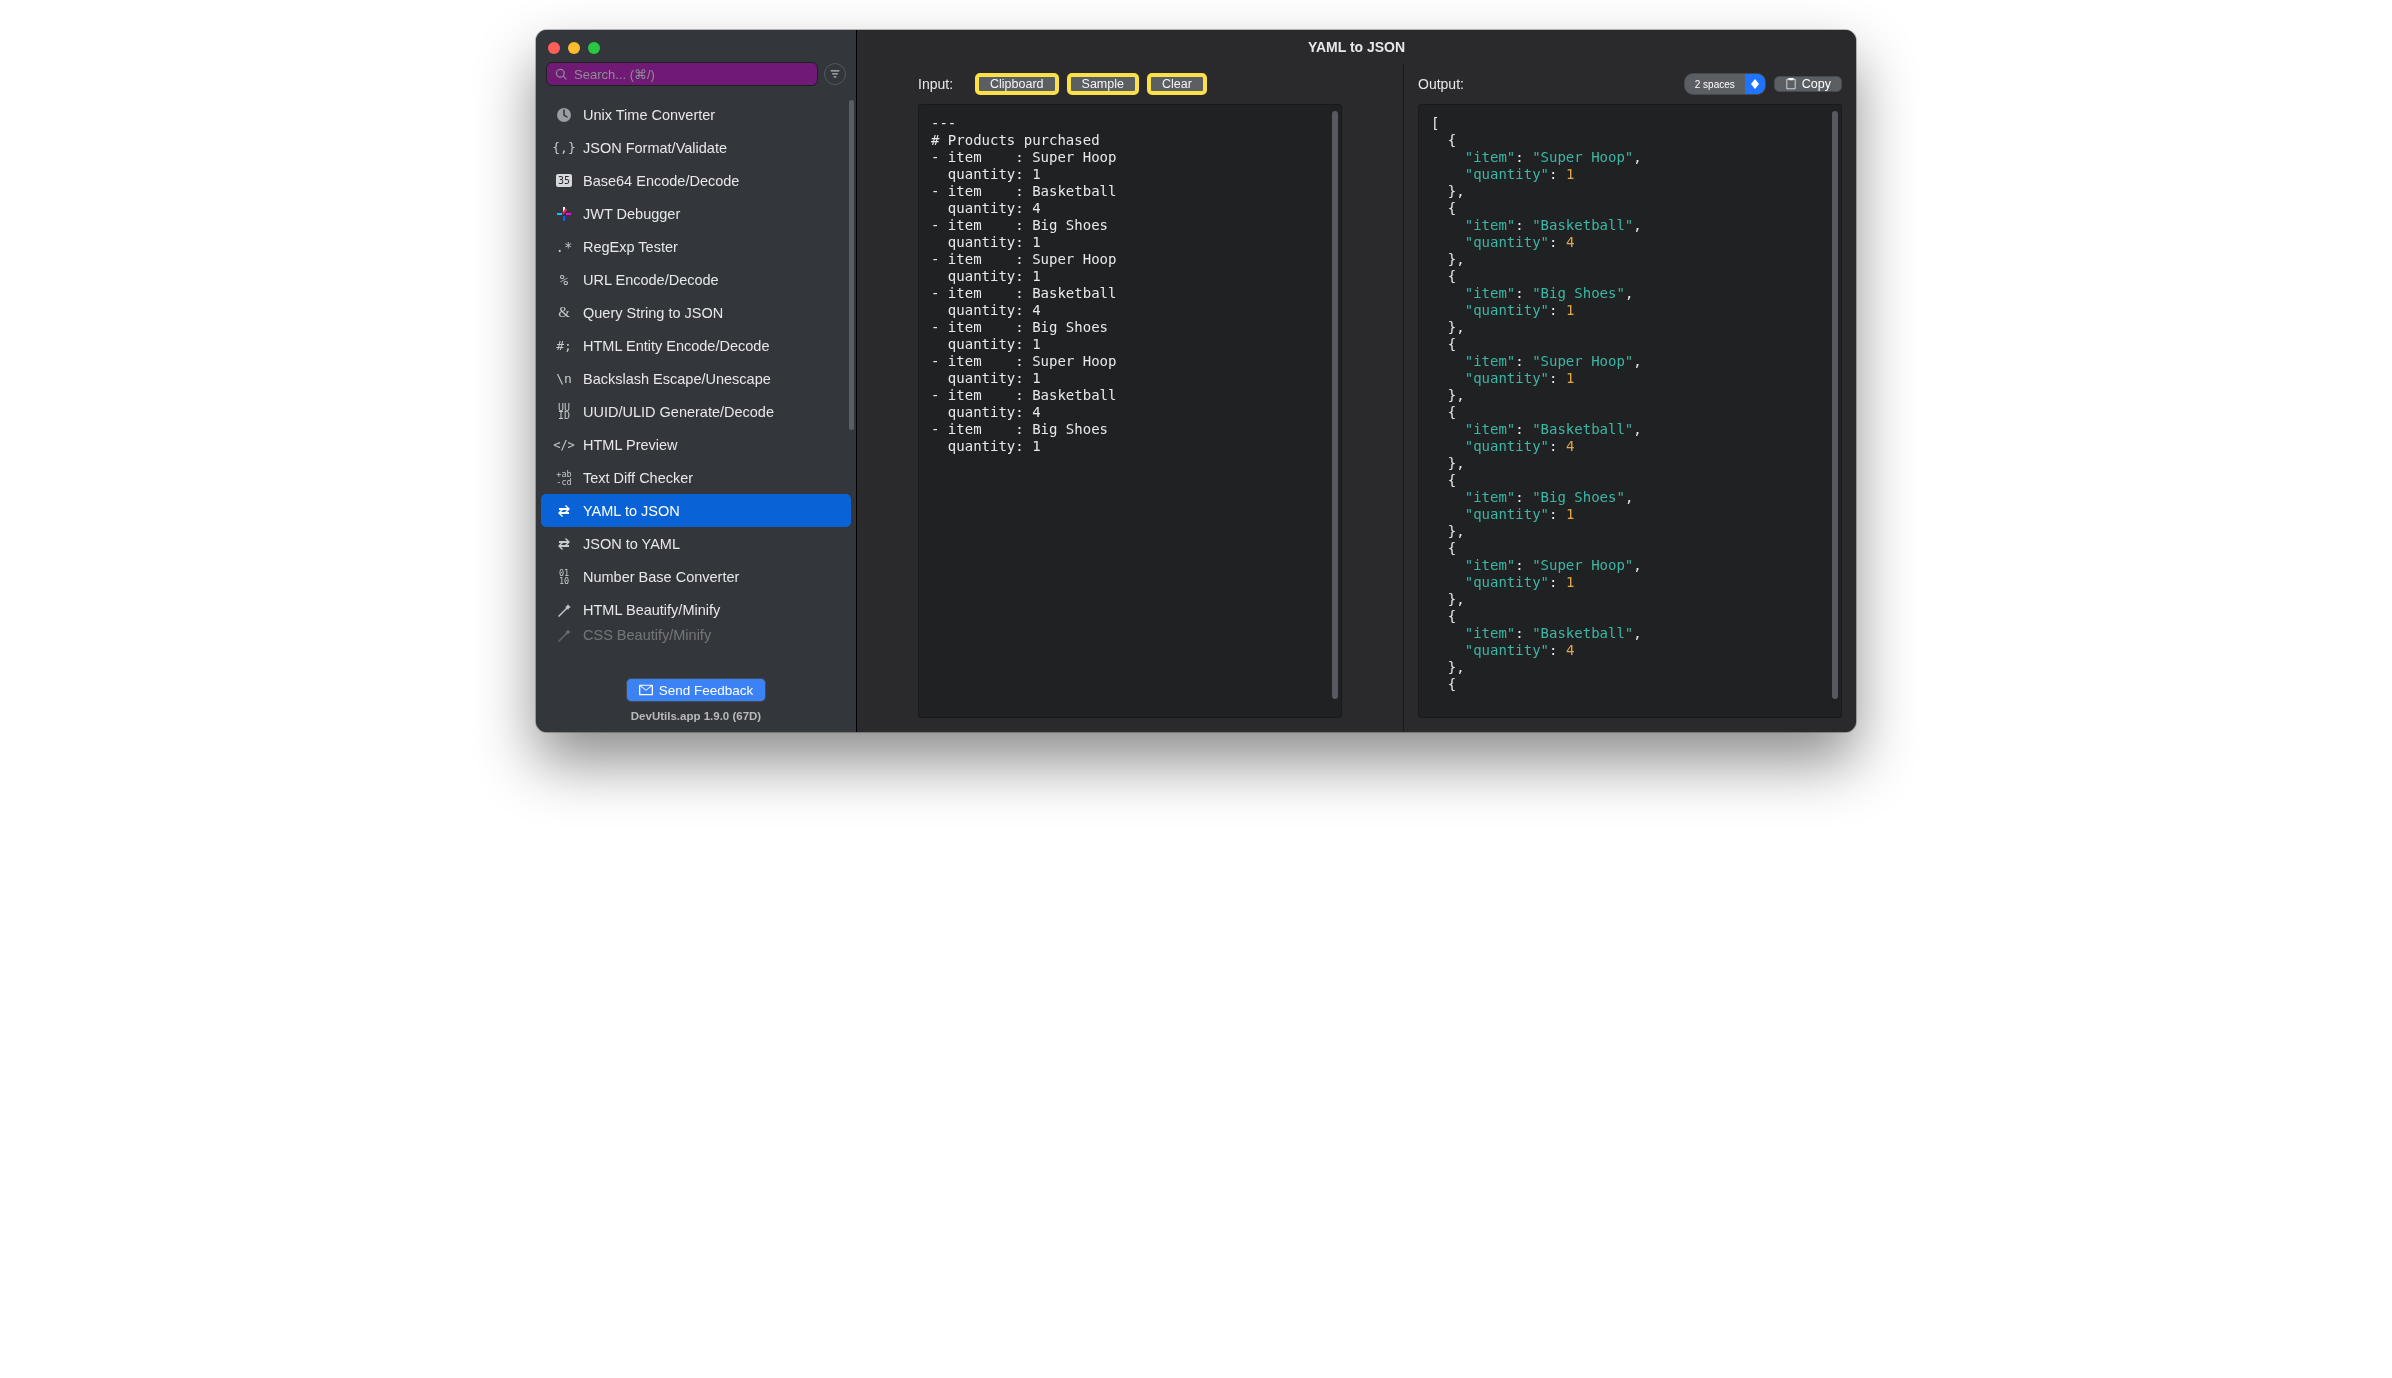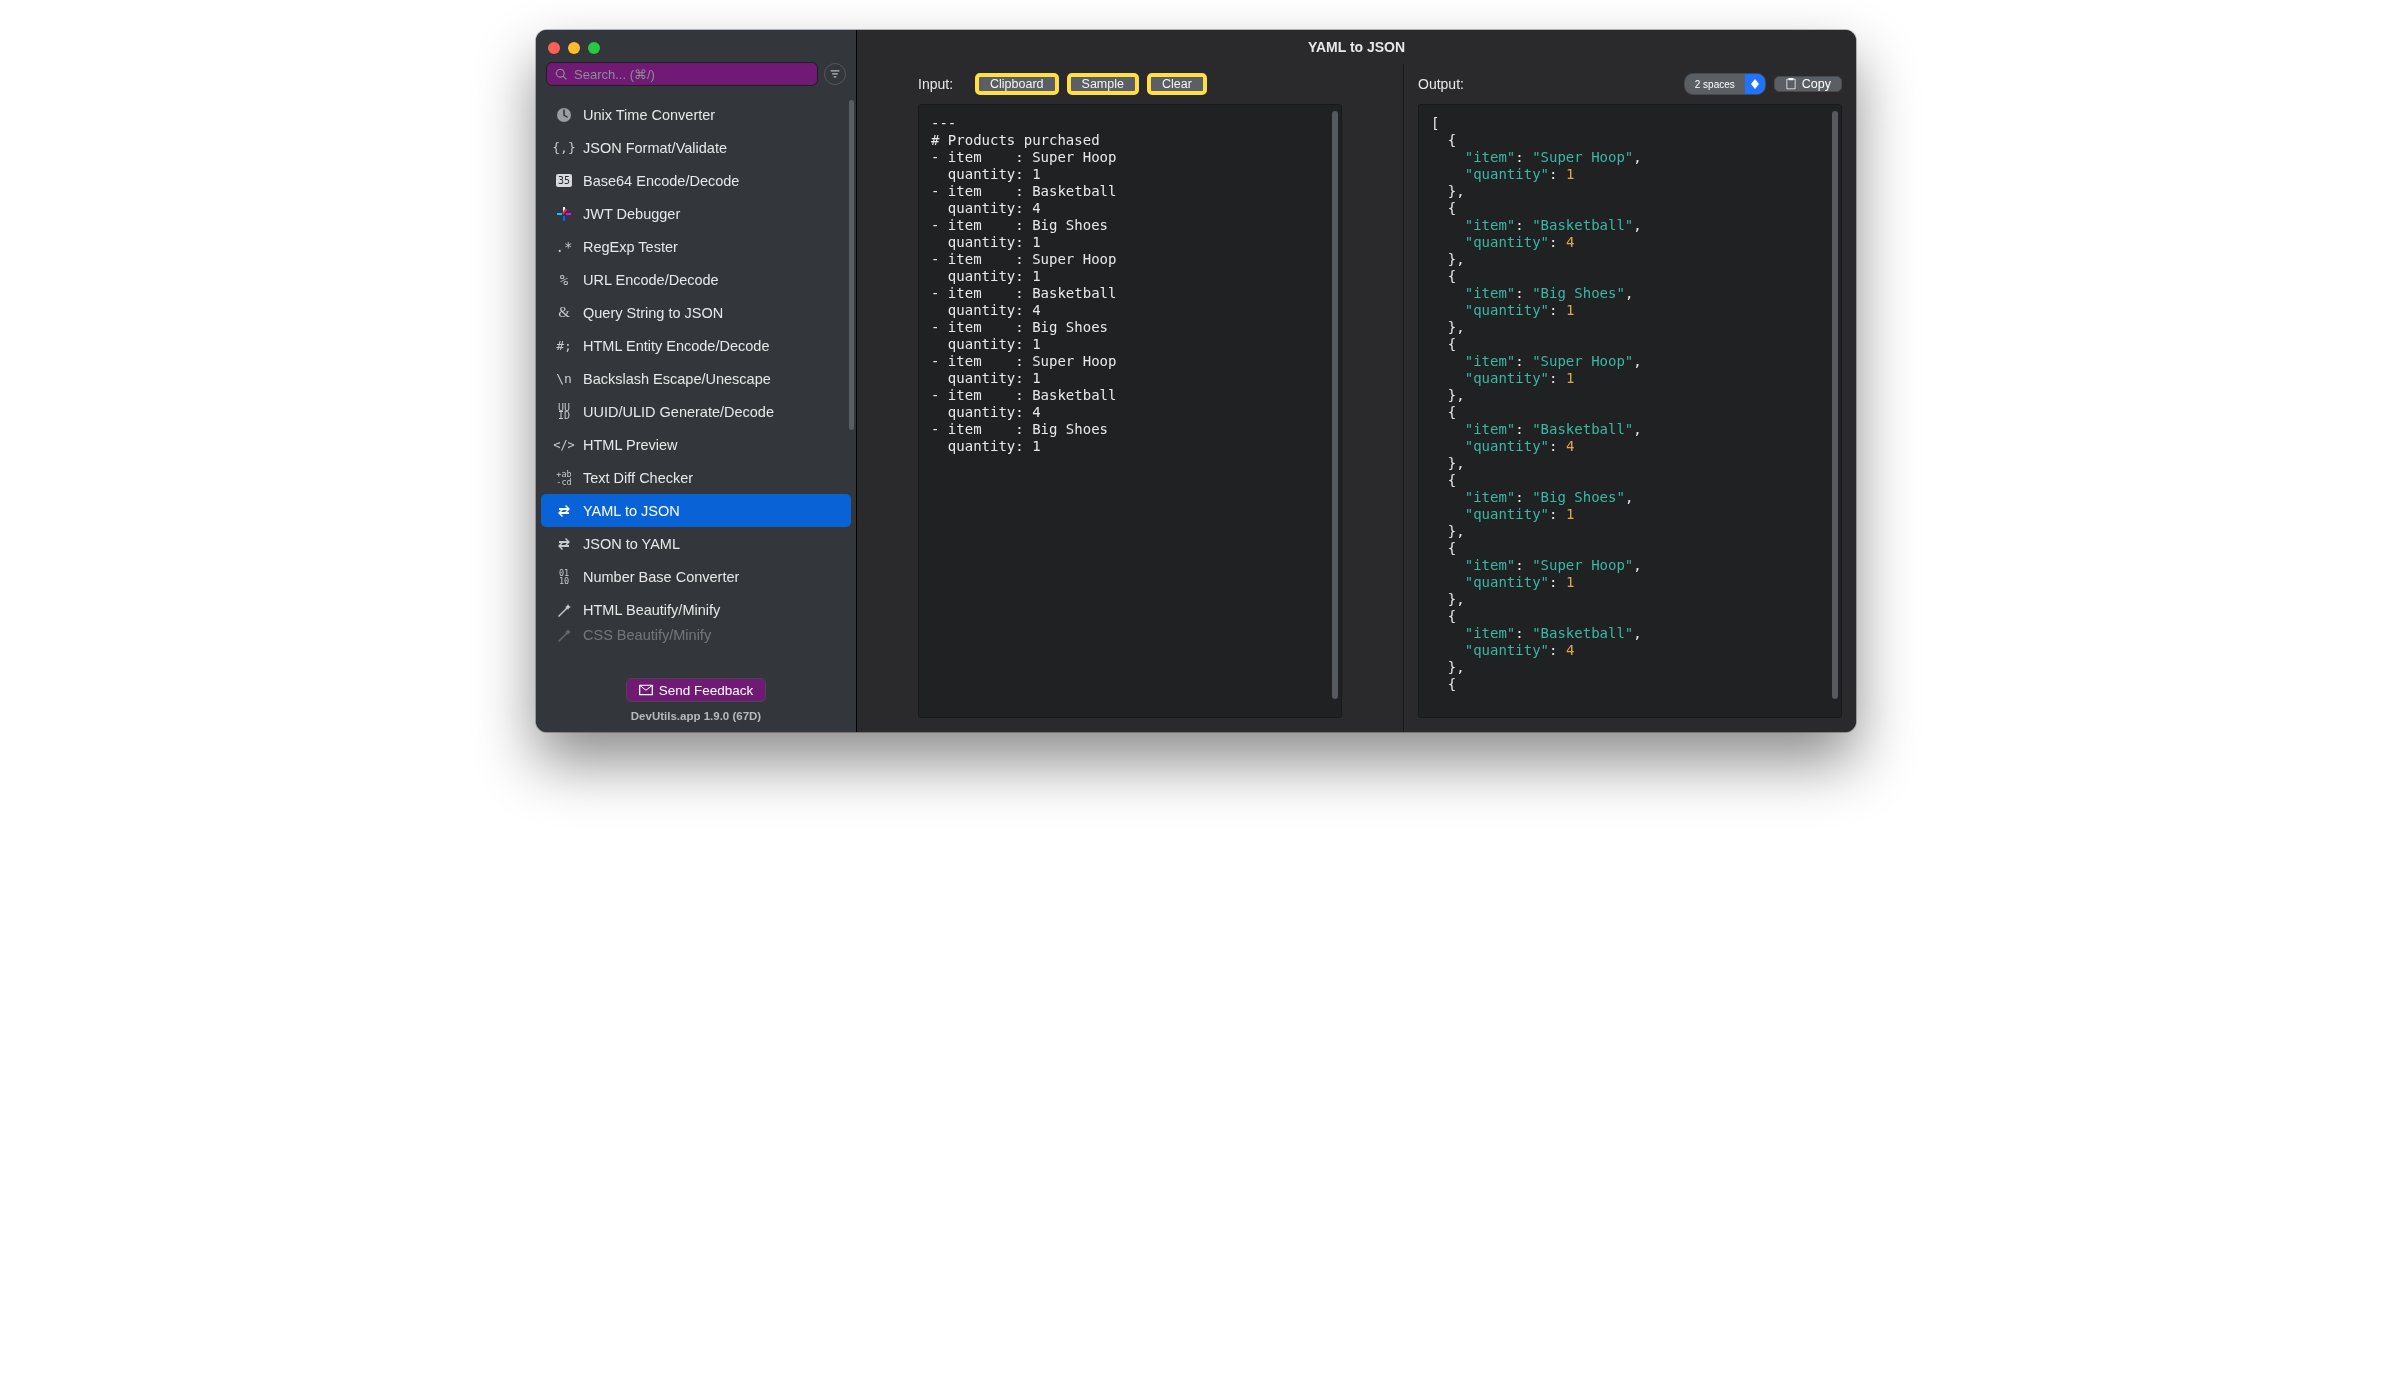--- a/index.html
+++ b/index.html
@@ -73,7 +73,7 @@
 
   .feedback-row { padding:6px 0 2px; display:flex; justify-content:center; }
   .feedback-btn {
-    background:#701a75; color:#fff; border-radius:5px; height:24px;
+    background:#3b82f6; color:#fff; border-radius:5px; height:24px;
     display:flex; align-items:center; gap:6px; padding:0 12px;
     font-size:13.5px; cursor:pointer; border:1px solid #46494d;
   }

